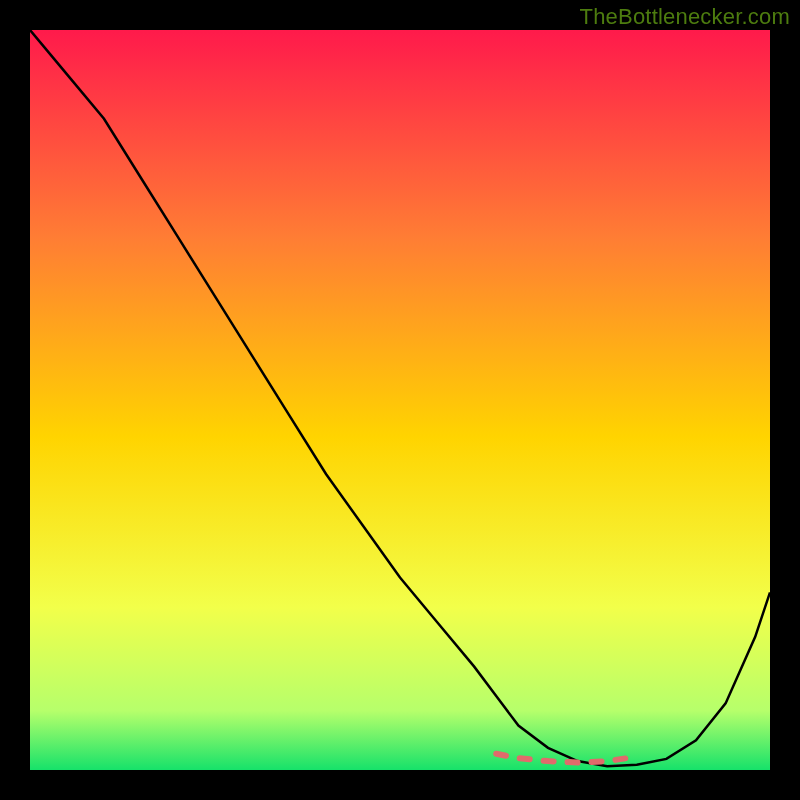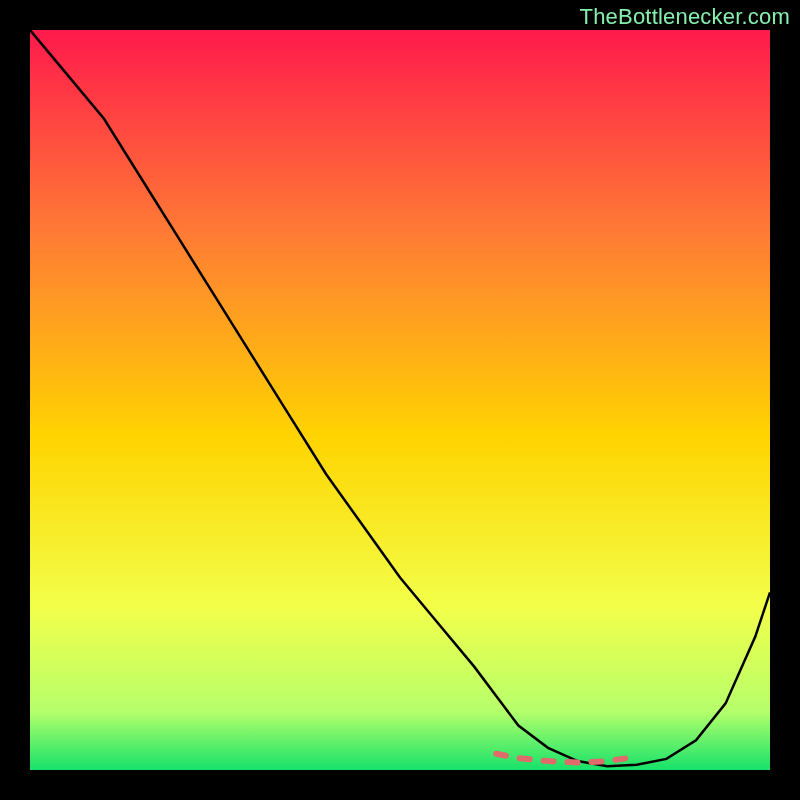--- a/index.html
+++ b/index.html
@@ -17,7 +17,7 @@
     right: 10px;
     font-size: 22px;
     font-weight: 500;
-    color: #86efac;
+    color: #4d7c0f;
     letter-spacing: 0.2px;
     z-index: 10;
   }

